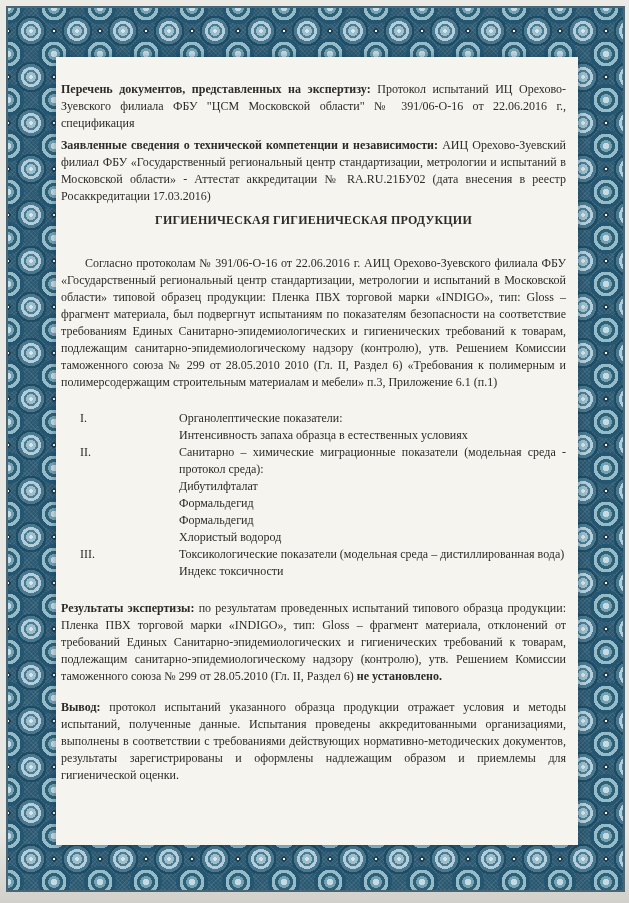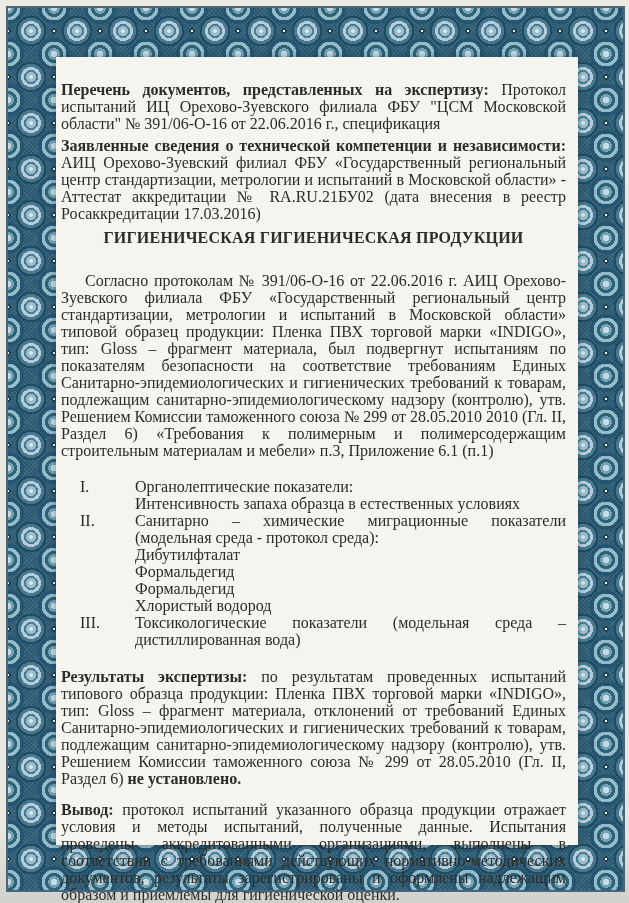--- a/index.html
+++ b/index.html
@@ -30,7 +30,7 @@
     box-sizing:border-box;
     padding:24px 12px 0 5px;
     color:#2d2b28;
-    font-size:16px;line-height:17px;
+    font-size:12px;line-height:17px;
     text-align:justify;
   }
   .para{margin:0;}

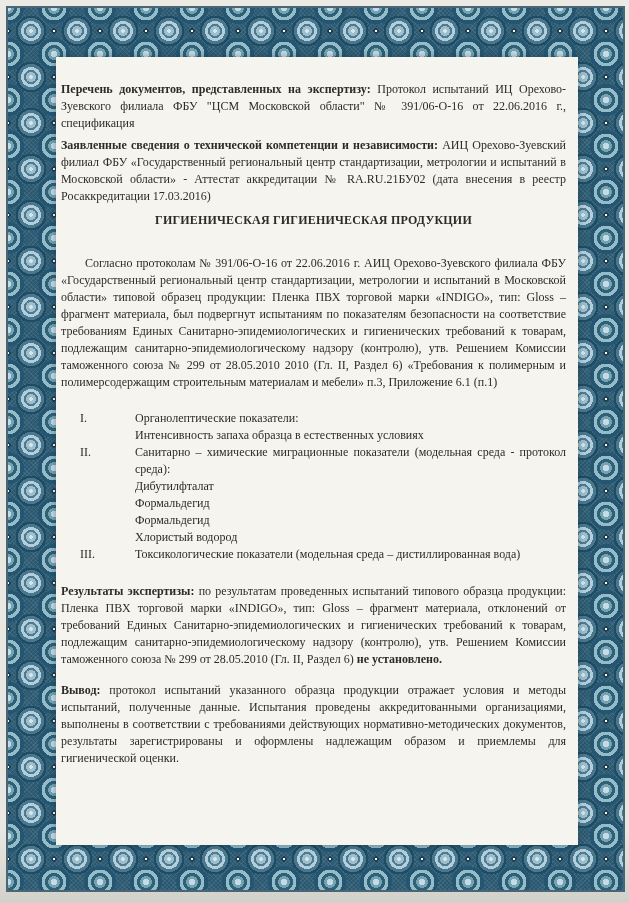--- a/index.html
+++ b/index.html
@@ -44,7 +44,7 @@
   .roman-list{margin-top:19px;}
   .li{display:flex;}
   .li .num{flex:0 0 74px;box-sizing:border-box;padding-left:19px;}
-  .li .cnt{flex:1;text-align:justify;}
+  .li .cnt{flex:1;text-align:justify;margin-left:44px;}
   .m-p5{margin-top:20px;}
   .m-p6{margin-top:14px;}
 </style>

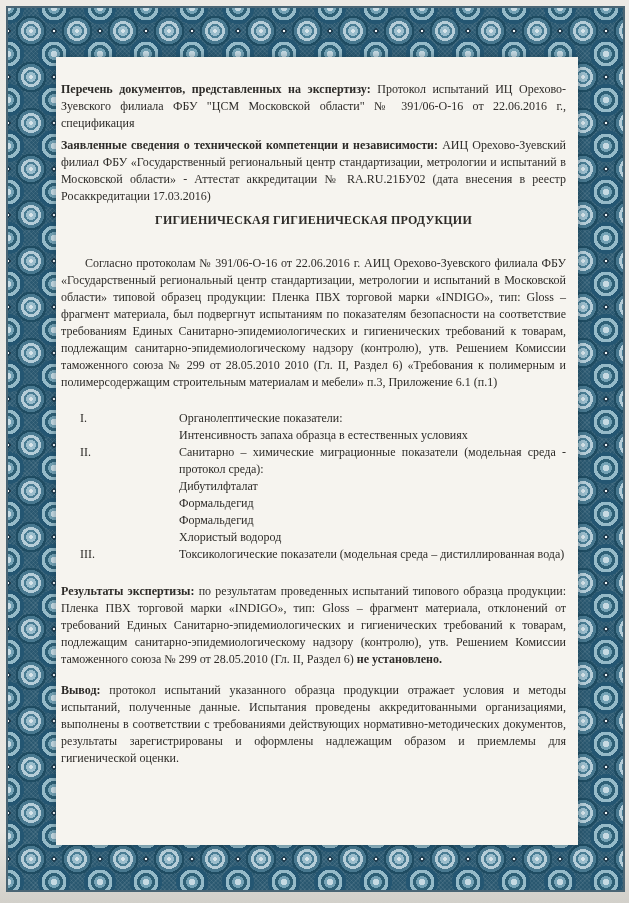--- a/index.html
+++ b/index.html
@@ -91,6 +91,7 @@
         <span class="num">III.</span>
         <div class="cnt">
           <div>Токсикологические показатели (модельная среда – дистиллированная вода)</div>
+          <div>Индекс токсичности</div>
         </div>
       </div>
 

